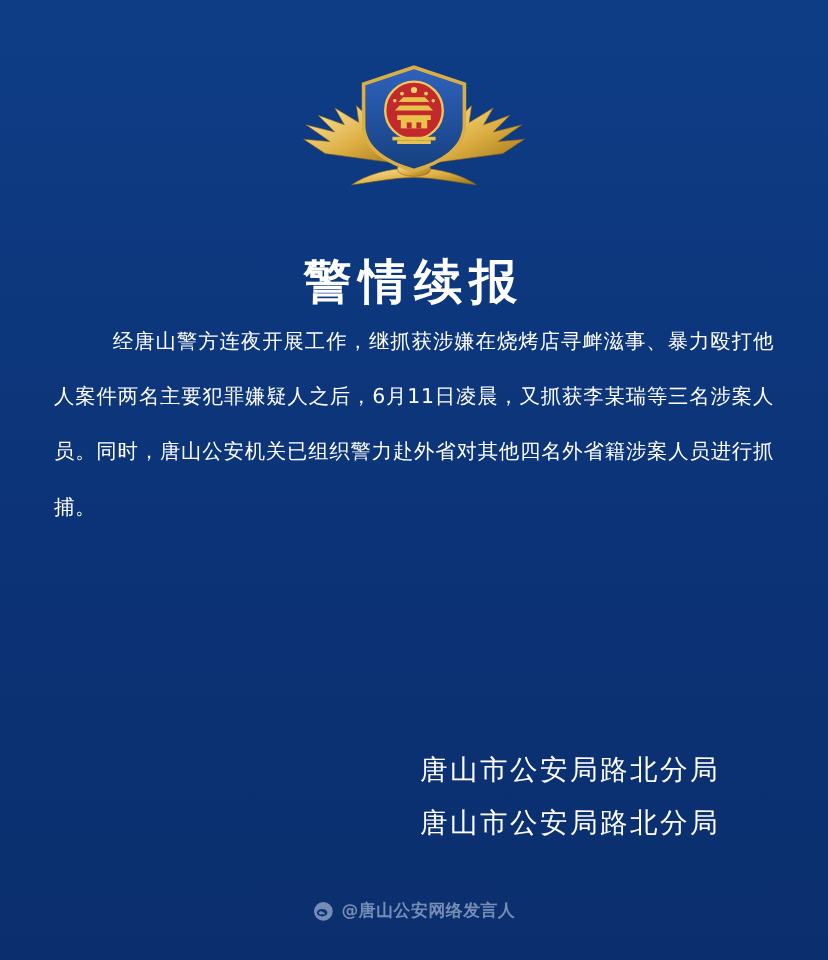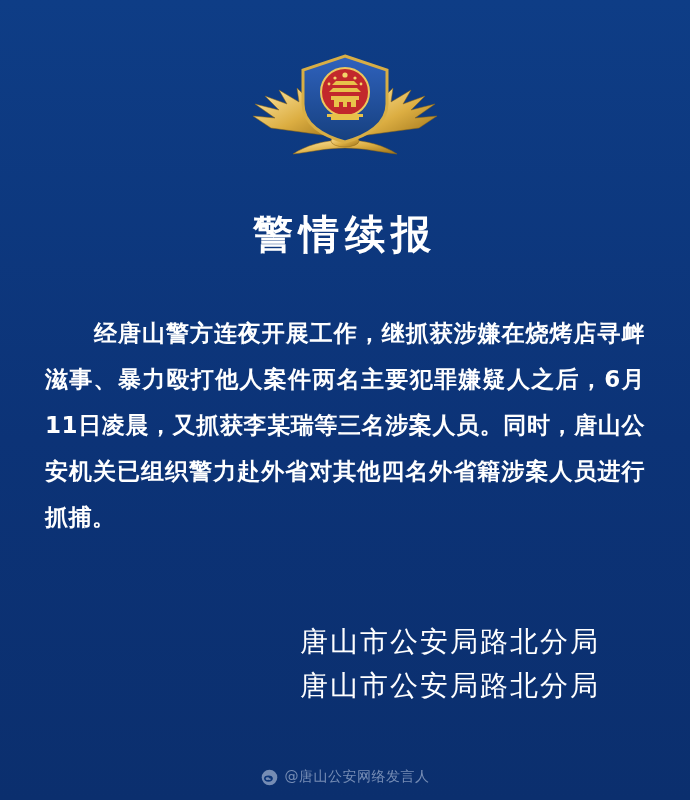--- a/index.html
+++ b/index.html
@@ -48,16 +48,14 @@
 
   
   .body-text {
-    margin-top: 48px;
     width: 600px;
-    font-size: 23px;
+    font-size: 17px;
     line-height: 46px;
     letter-spacing: 0.5px;
     text-align: justify;
     text-indent: 49px;
     color: #ffffff;
     font-family: "DejaVu Sans", "Liberation Sans", sans-serif;
-    font-weight: bold;
   }
 
   

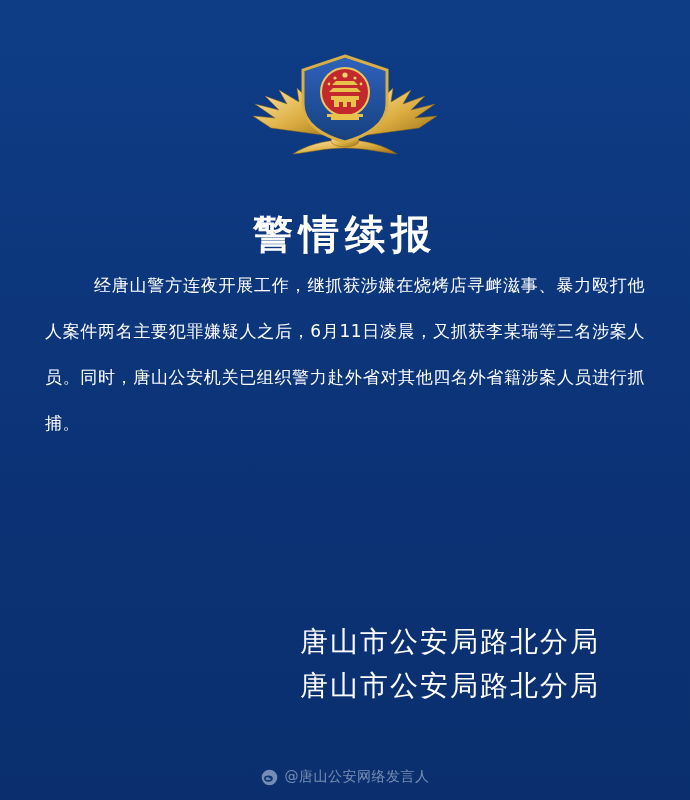--- a/index.html
+++ b/index.html
@@ -64,7 +64,7 @@
     right: 90px;
     bottom: 92px;
     text-align: right;
-    font-size: 28px;
+    font-size: 23px;
     line-height: 44px;
     letter-spacing: 2px;
     color: #ffffff;

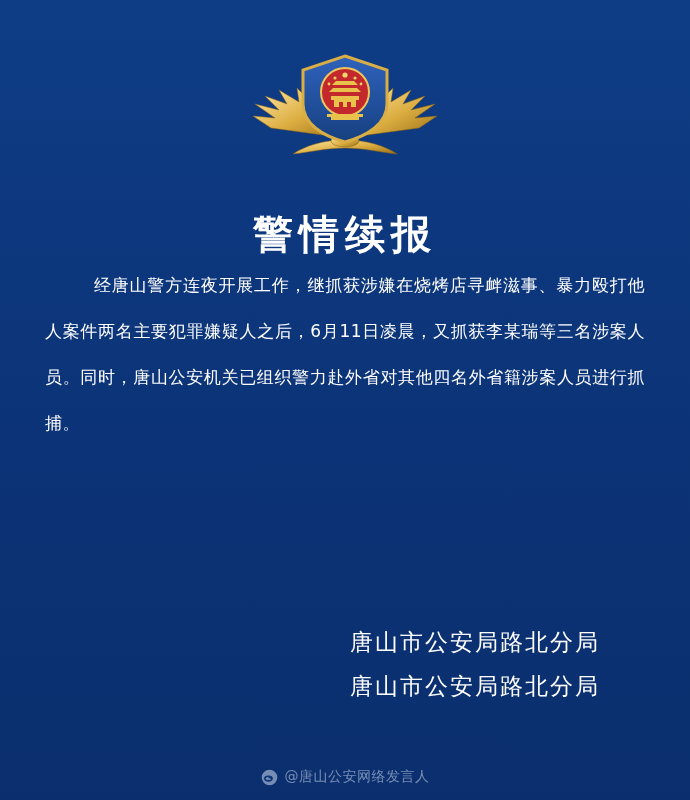--- a/index.html
+++ b/index.html
@@ -76,12 +76,13 @@
     position: absolute;
     left: 0;
     right: 0;
-    bottom: 14px;
+    bottom: 32px;
     display: flex;
     align-items: center;
     justify-content: center;
     gap: 7px;
     opacity: 0.55;
+    font-weight: bold;
   }
   .weibo-icon {
     width: 17px;

